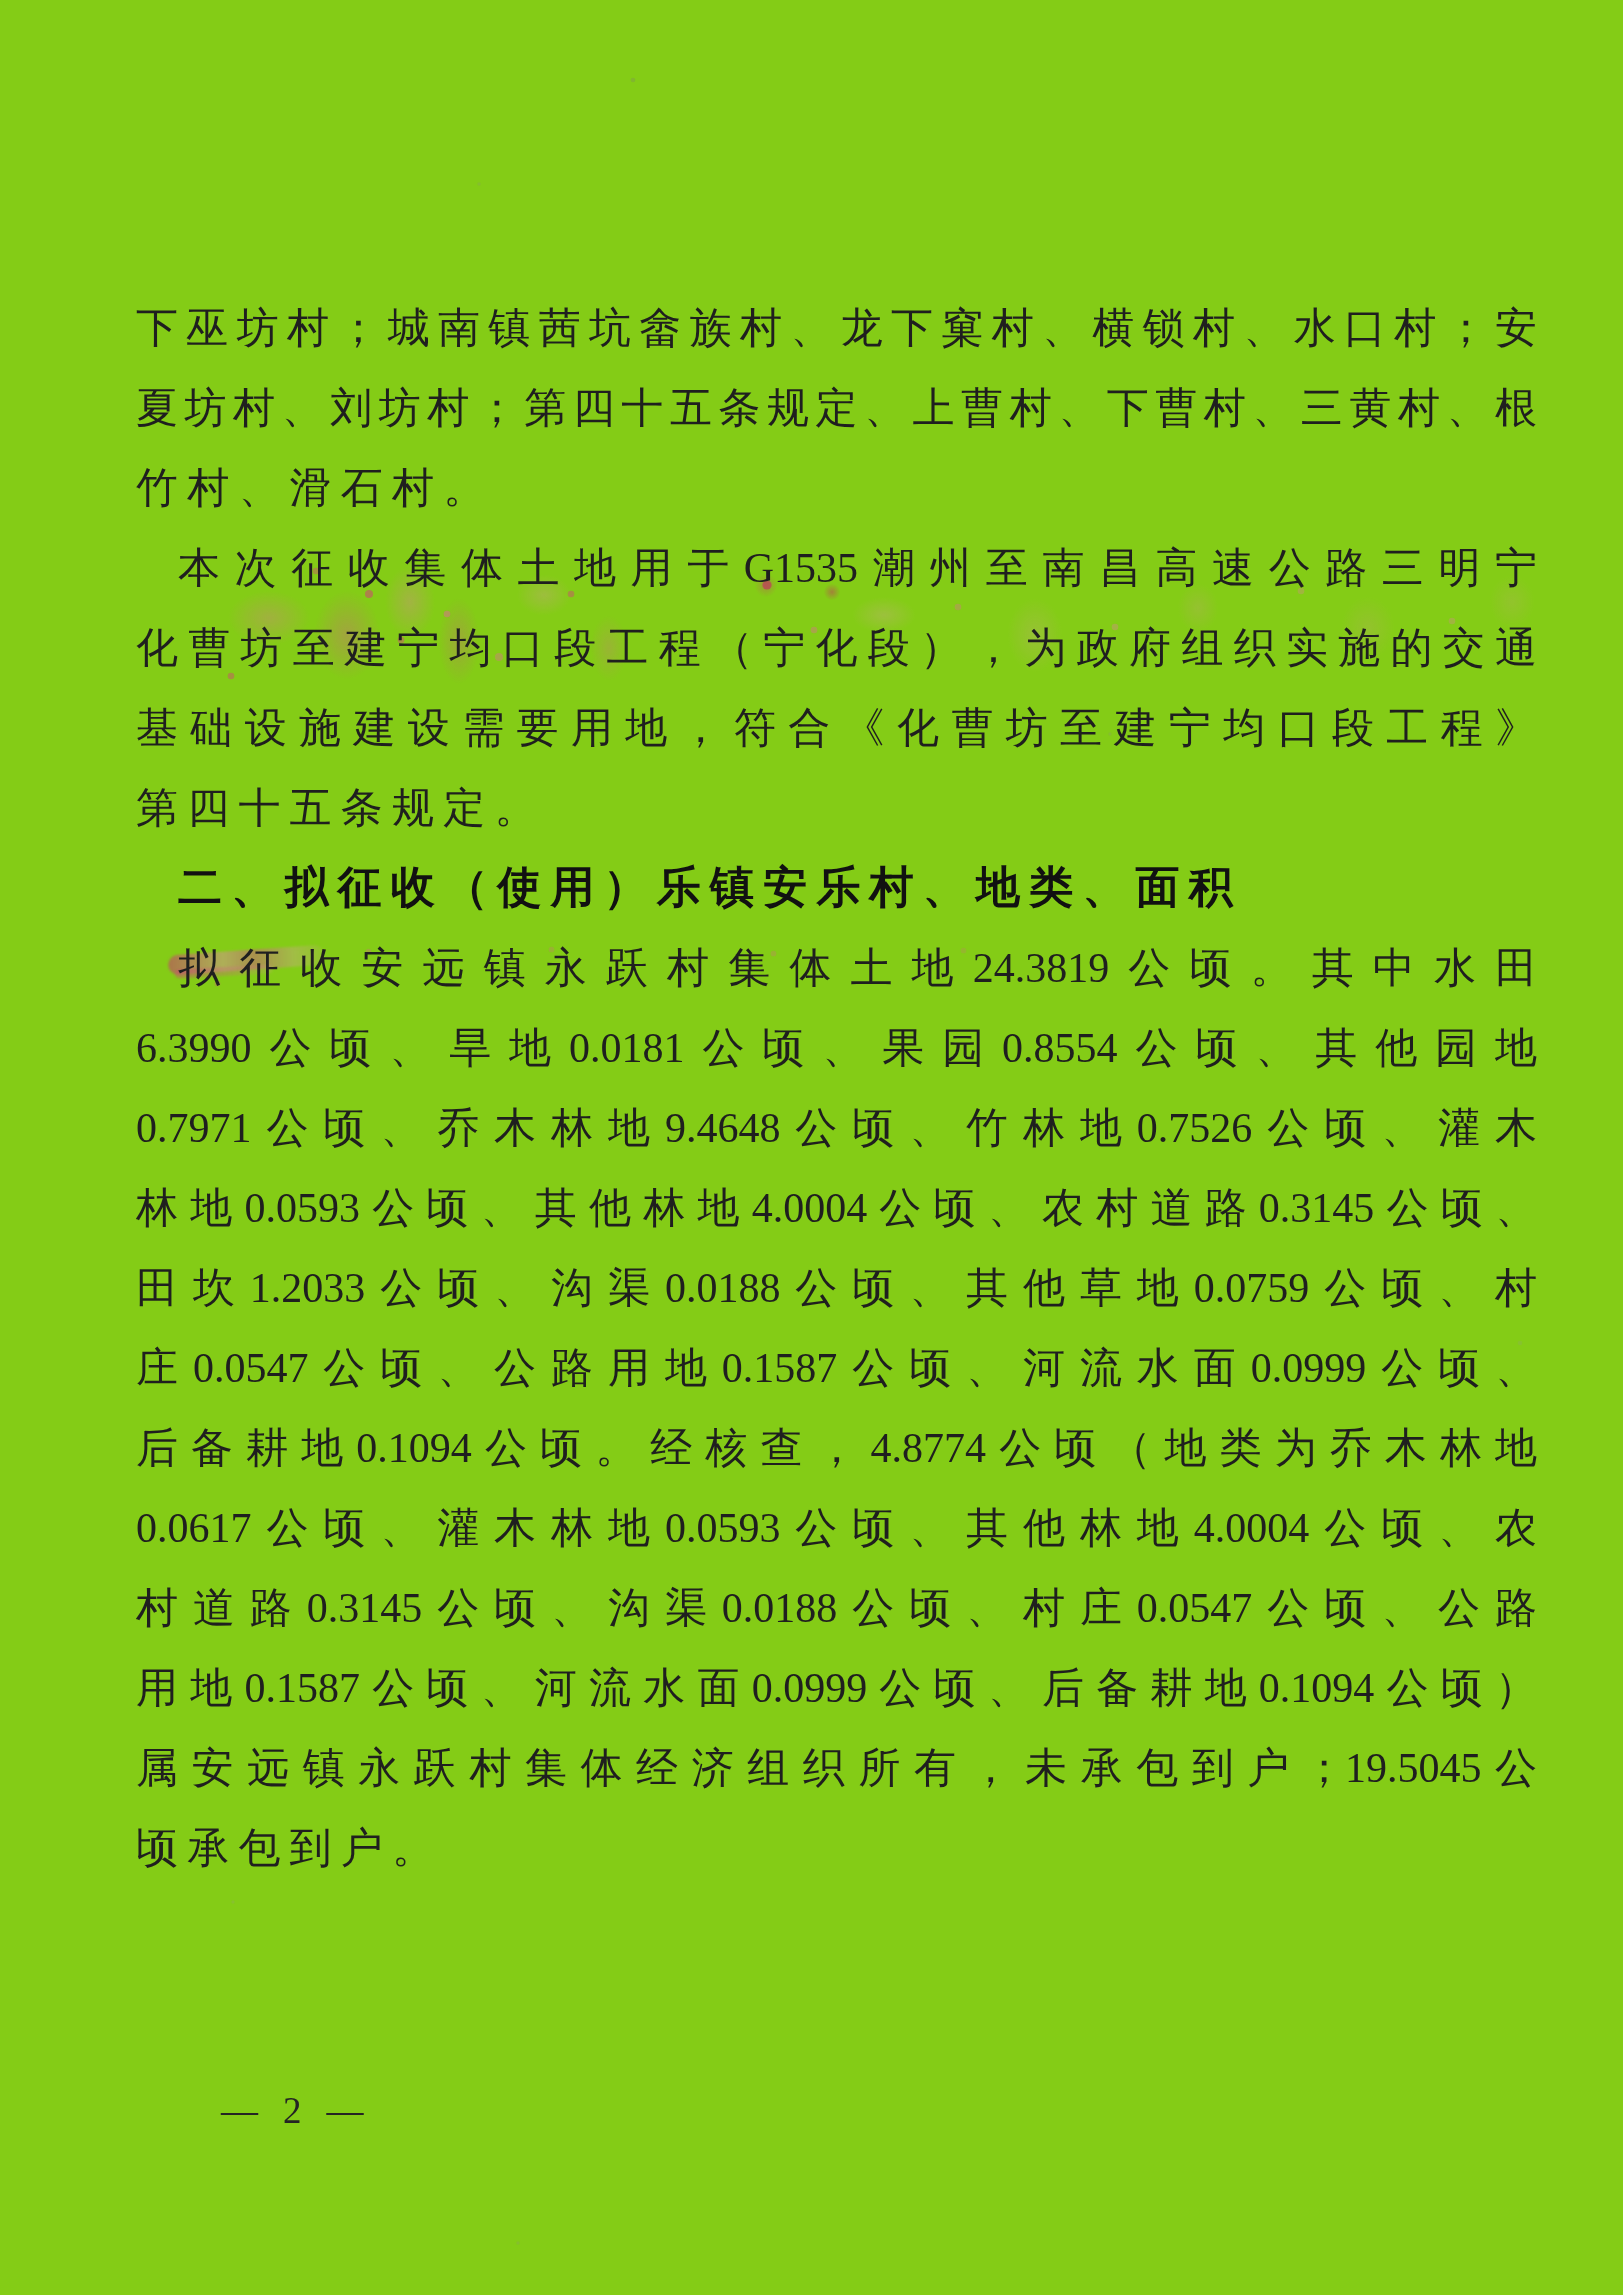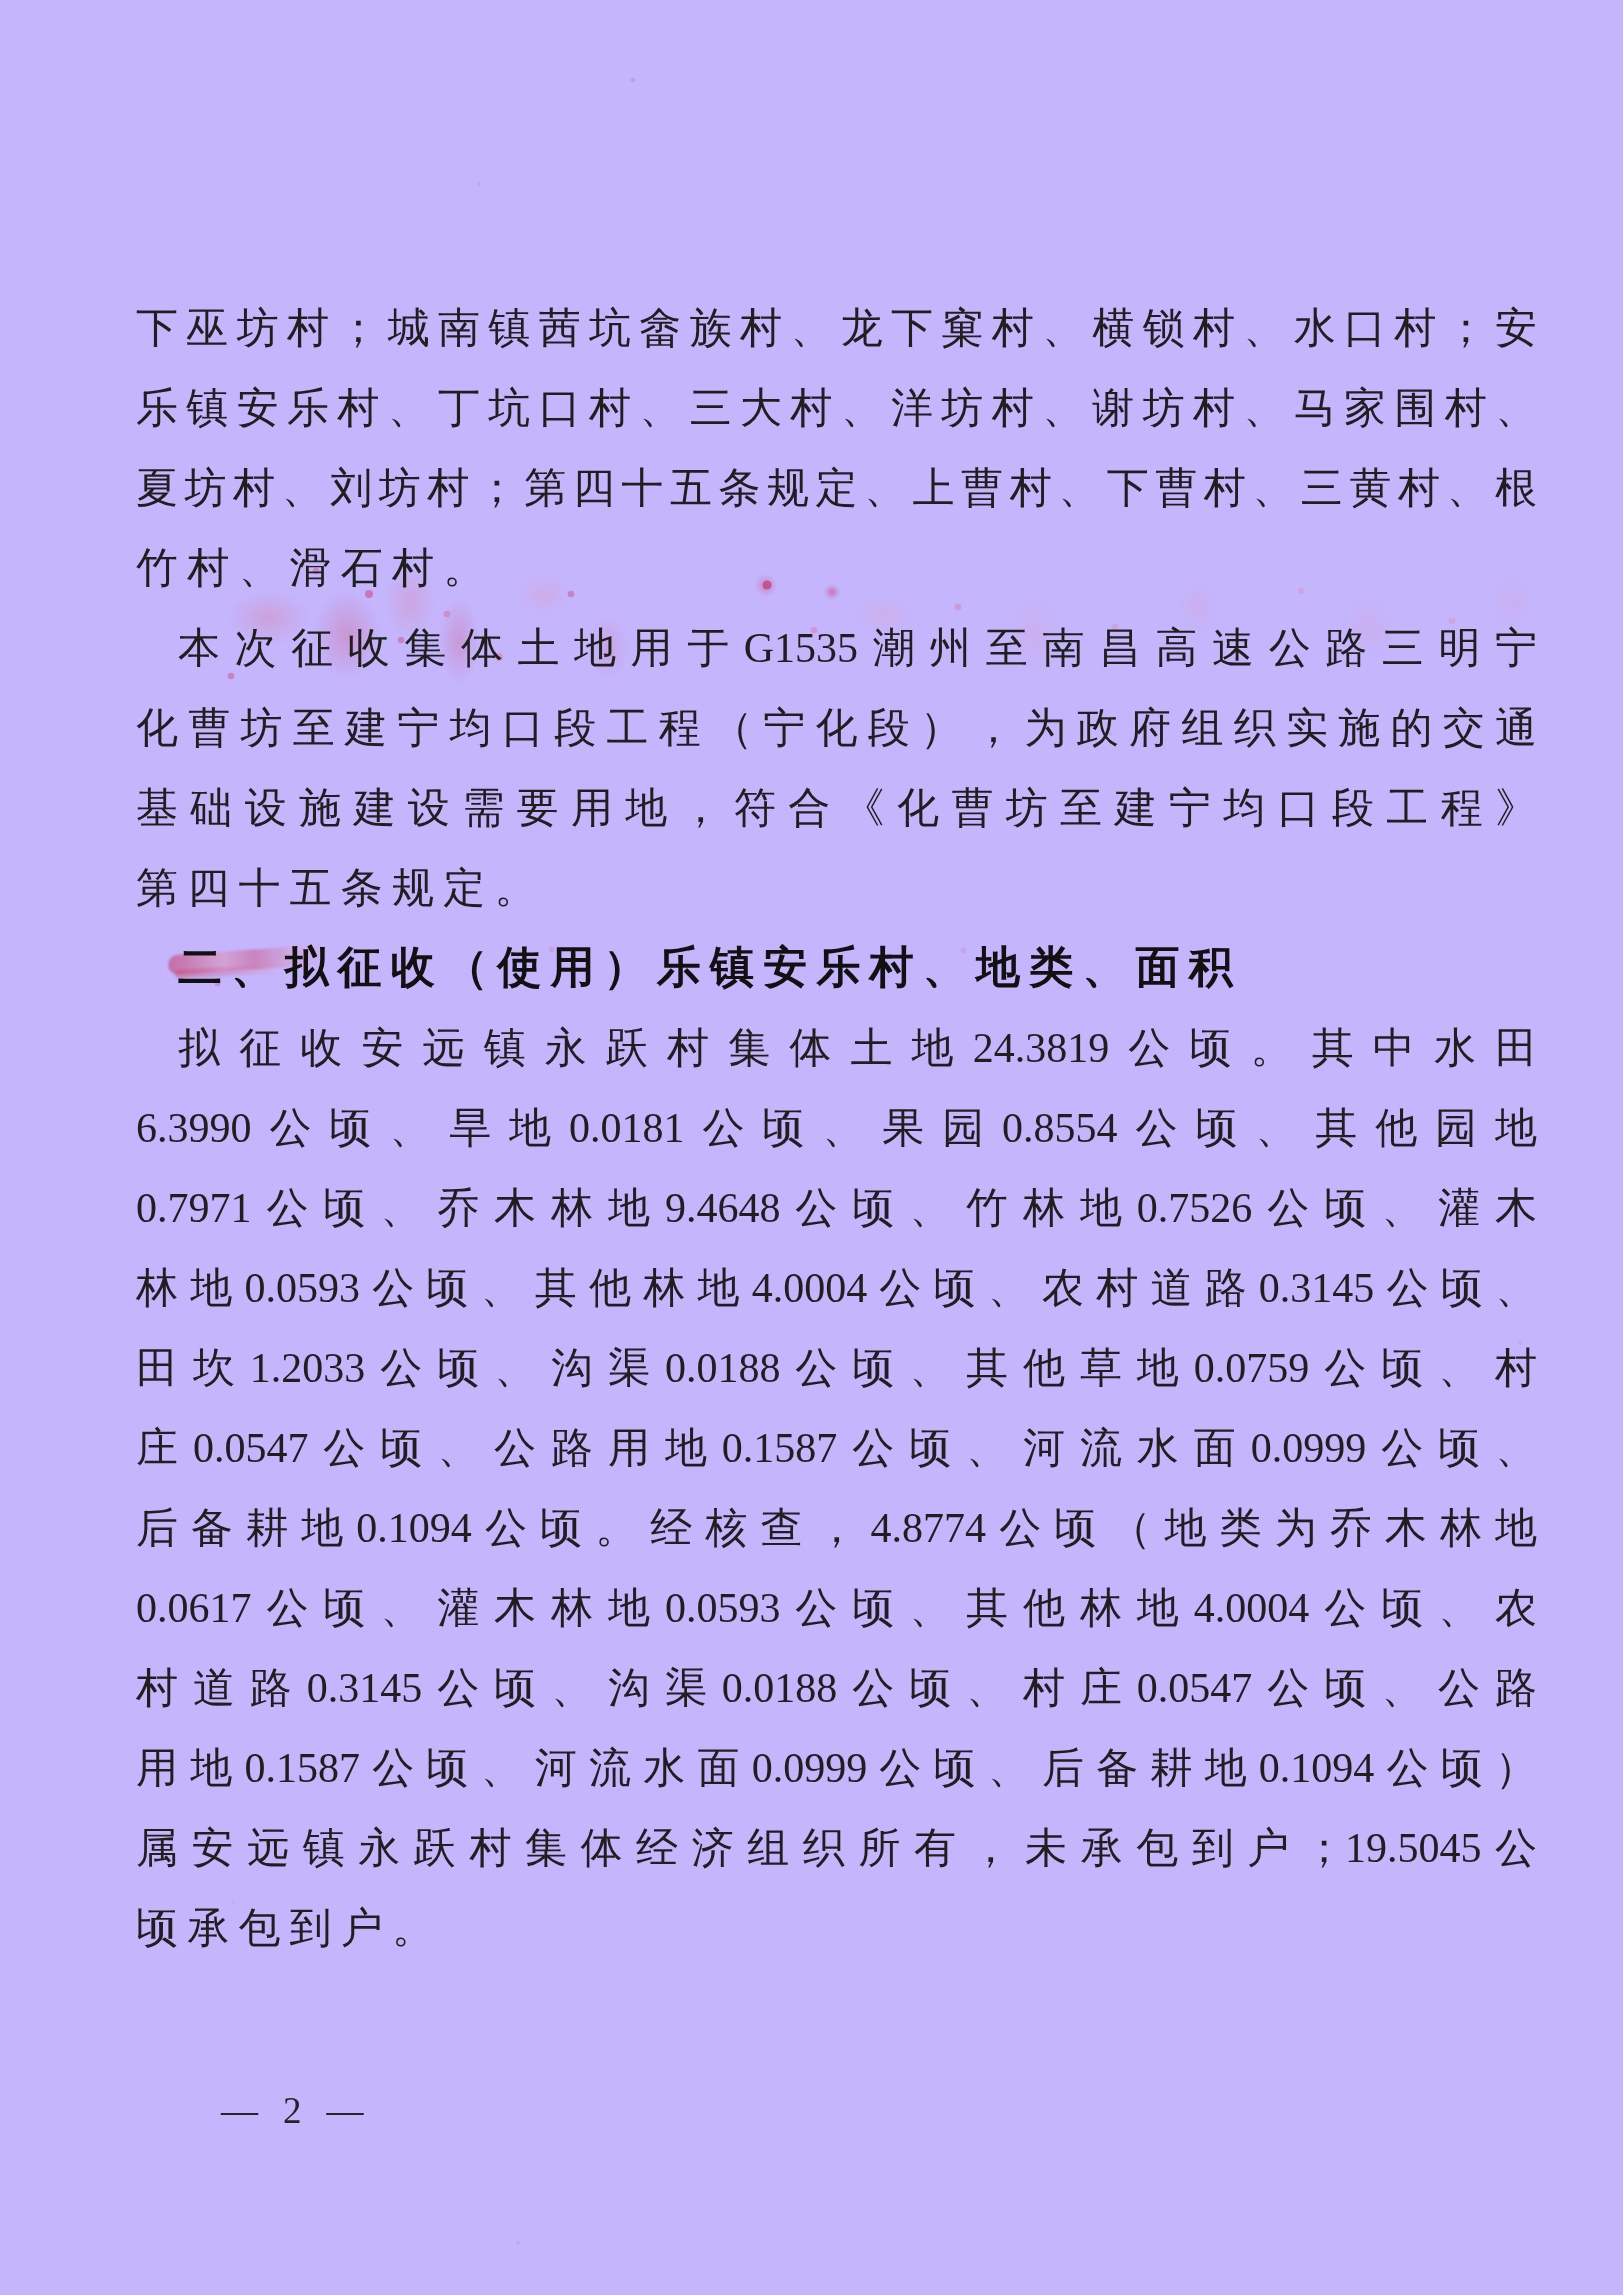--- a/index.html
+++ b/index.html
@@ -9,7 +9,7 @@
   .page {
     position:absolute; left:0; top:0;
     width:1623px; height:2295px;
-    background:#c4b5fd;
+    background:#84cc16;
     overflow:hidden;
     color:#1b1b1b;
   }

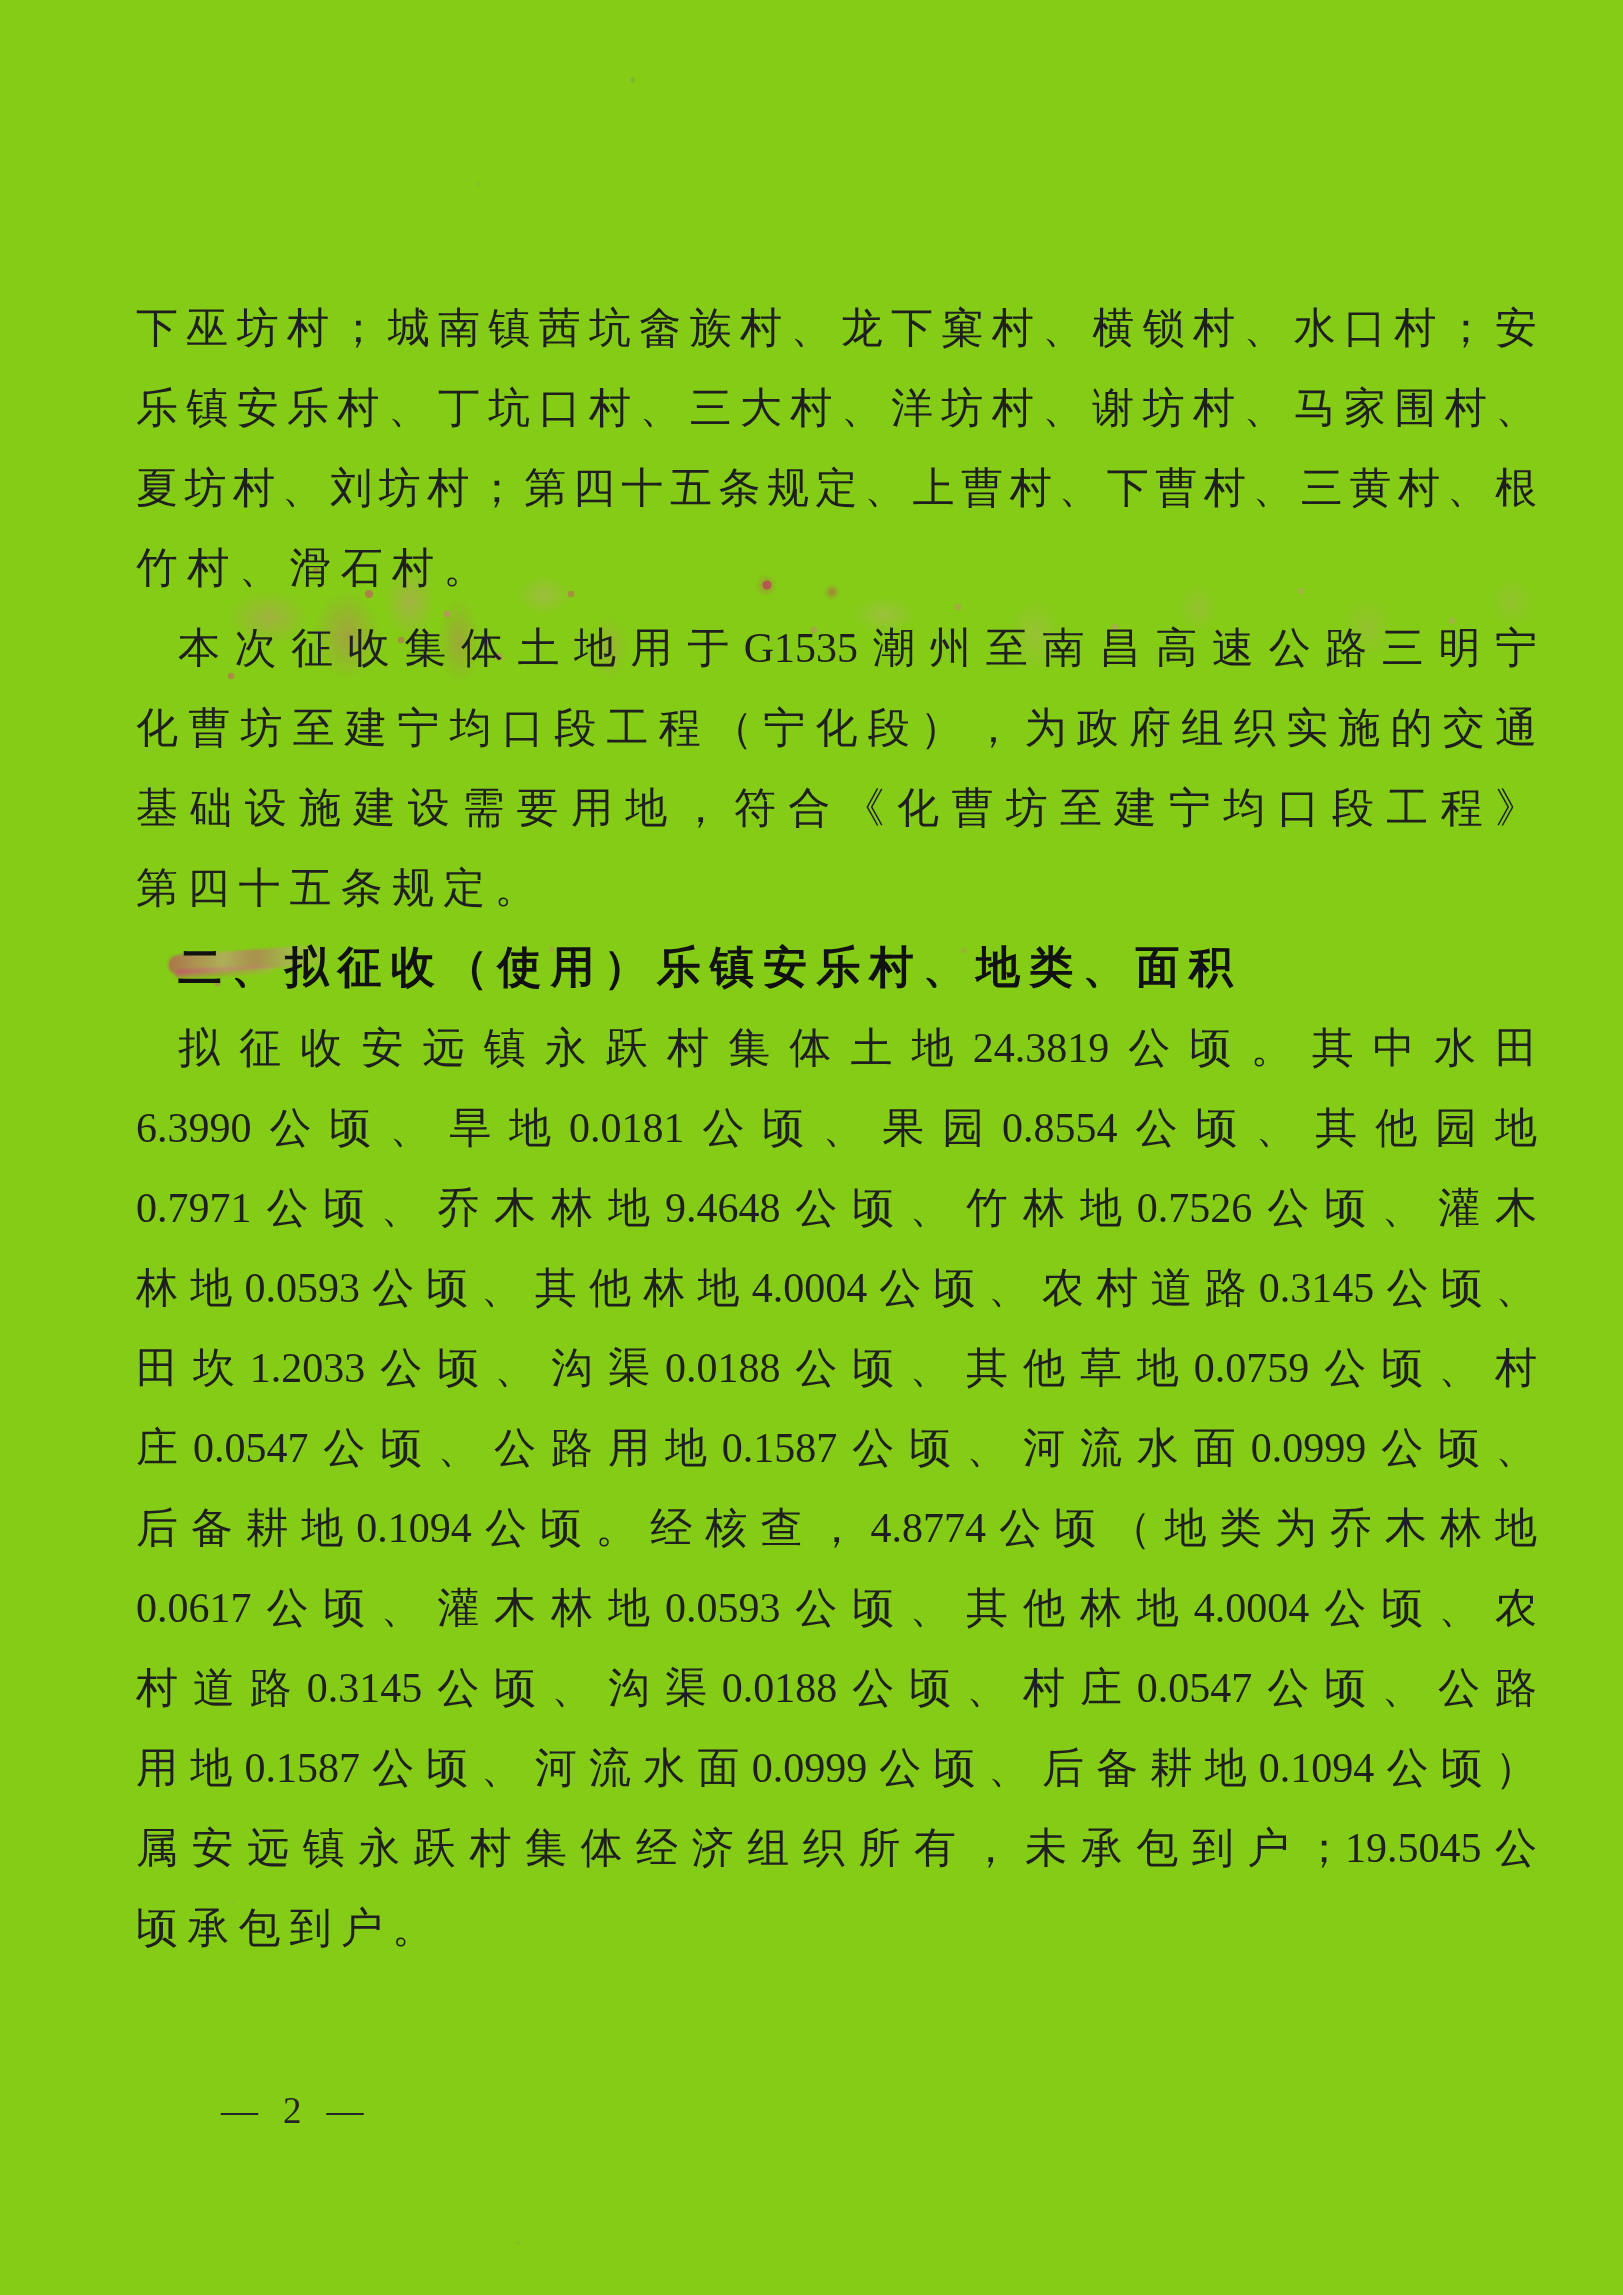--- a/index.html
+++ b/index.html
@@ -143,7 +143,6 @@
 
   <div class="content">
     <div class="line j">下巫坊村；城南镇茜坑畲族村、龙下窠村、横锁村、水口村；安</div>
-    <div class="line j">乐镇安乐村、丁坑口村、三大村、洋坊村、谢坊村、马家围村、</div>
     <div class="line j">夏坊村、刘坊村；第四十五条规定、上曹村、下曹村、三黄村、根</div>
     <div class="line l">竹村、滑石村。</div>
     <div class="line j indent">本次征收集体土地用于G1535潮州至南昌高速公路三明宁</div>

